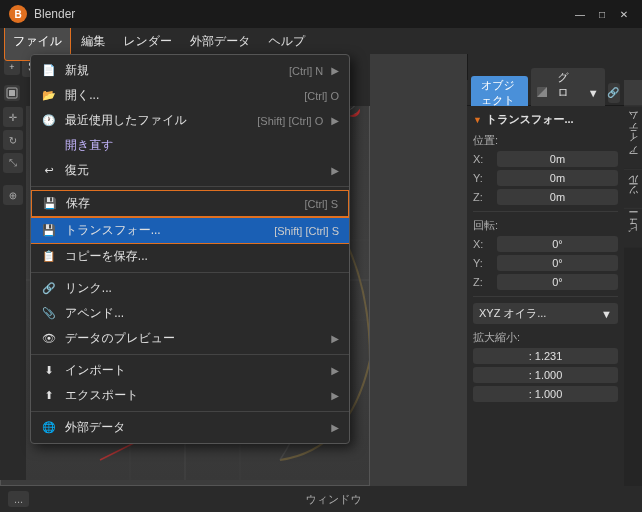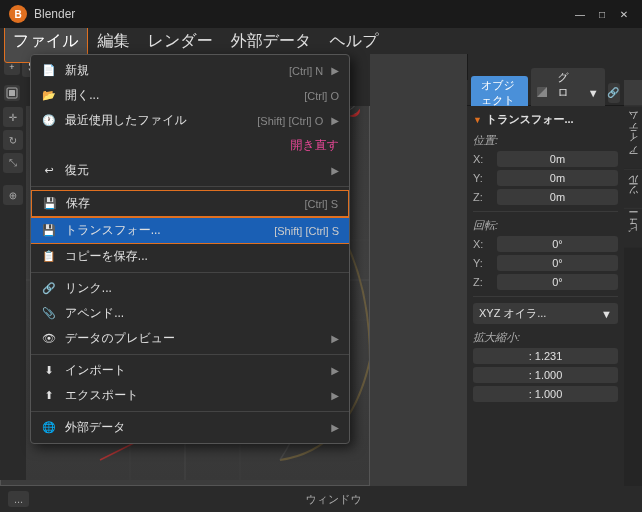--- a/index.html
+++ b/index.html
@@ -75,7 +75,7 @@
       cursor: pointer;
       border-radius: 3px;
       color: #e0e0e0;
-      font-size: 16px;
+      font-size: 12px;
     }
     .menu-item.active {
       background: #4a4a4a;

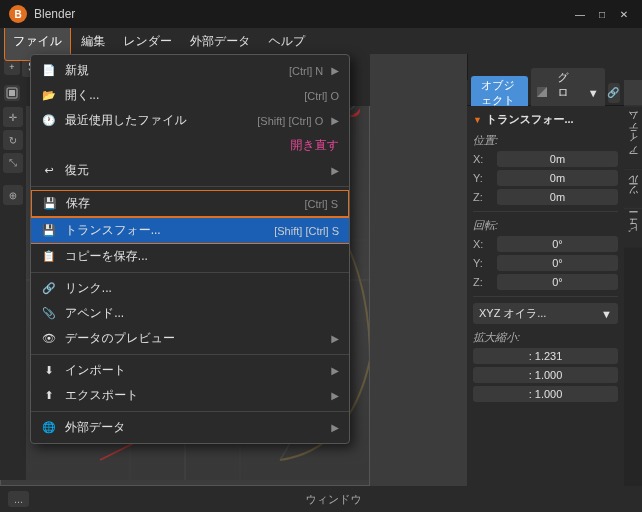--- a/index.html
+++ b/index.html
@@ -291,7 +291,7 @@
       gap: 8px;
       position: relative;
     }
-    .file-menu-item.disabled { color: #ec4899; cursor: default; text-align: right; }
+    .file-menu-item.disabled { color: #c4b5fd; cursor: default; }
     .file-menu-item.save-as {
       background: #1a5fb4;
       border: 1px solid #e07020;

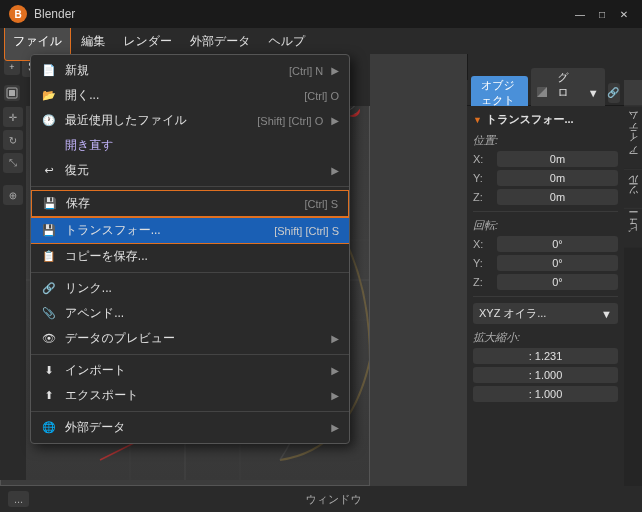--- a/index.html
+++ b/index.html
@@ -247,7 +247,6 @@
       font-size: 11px;
       margin-top: 6px;
       margin-bottom: 3px;
-      font-style: italic;
     }
     .props-xyz-btn {
       width: 100%;

